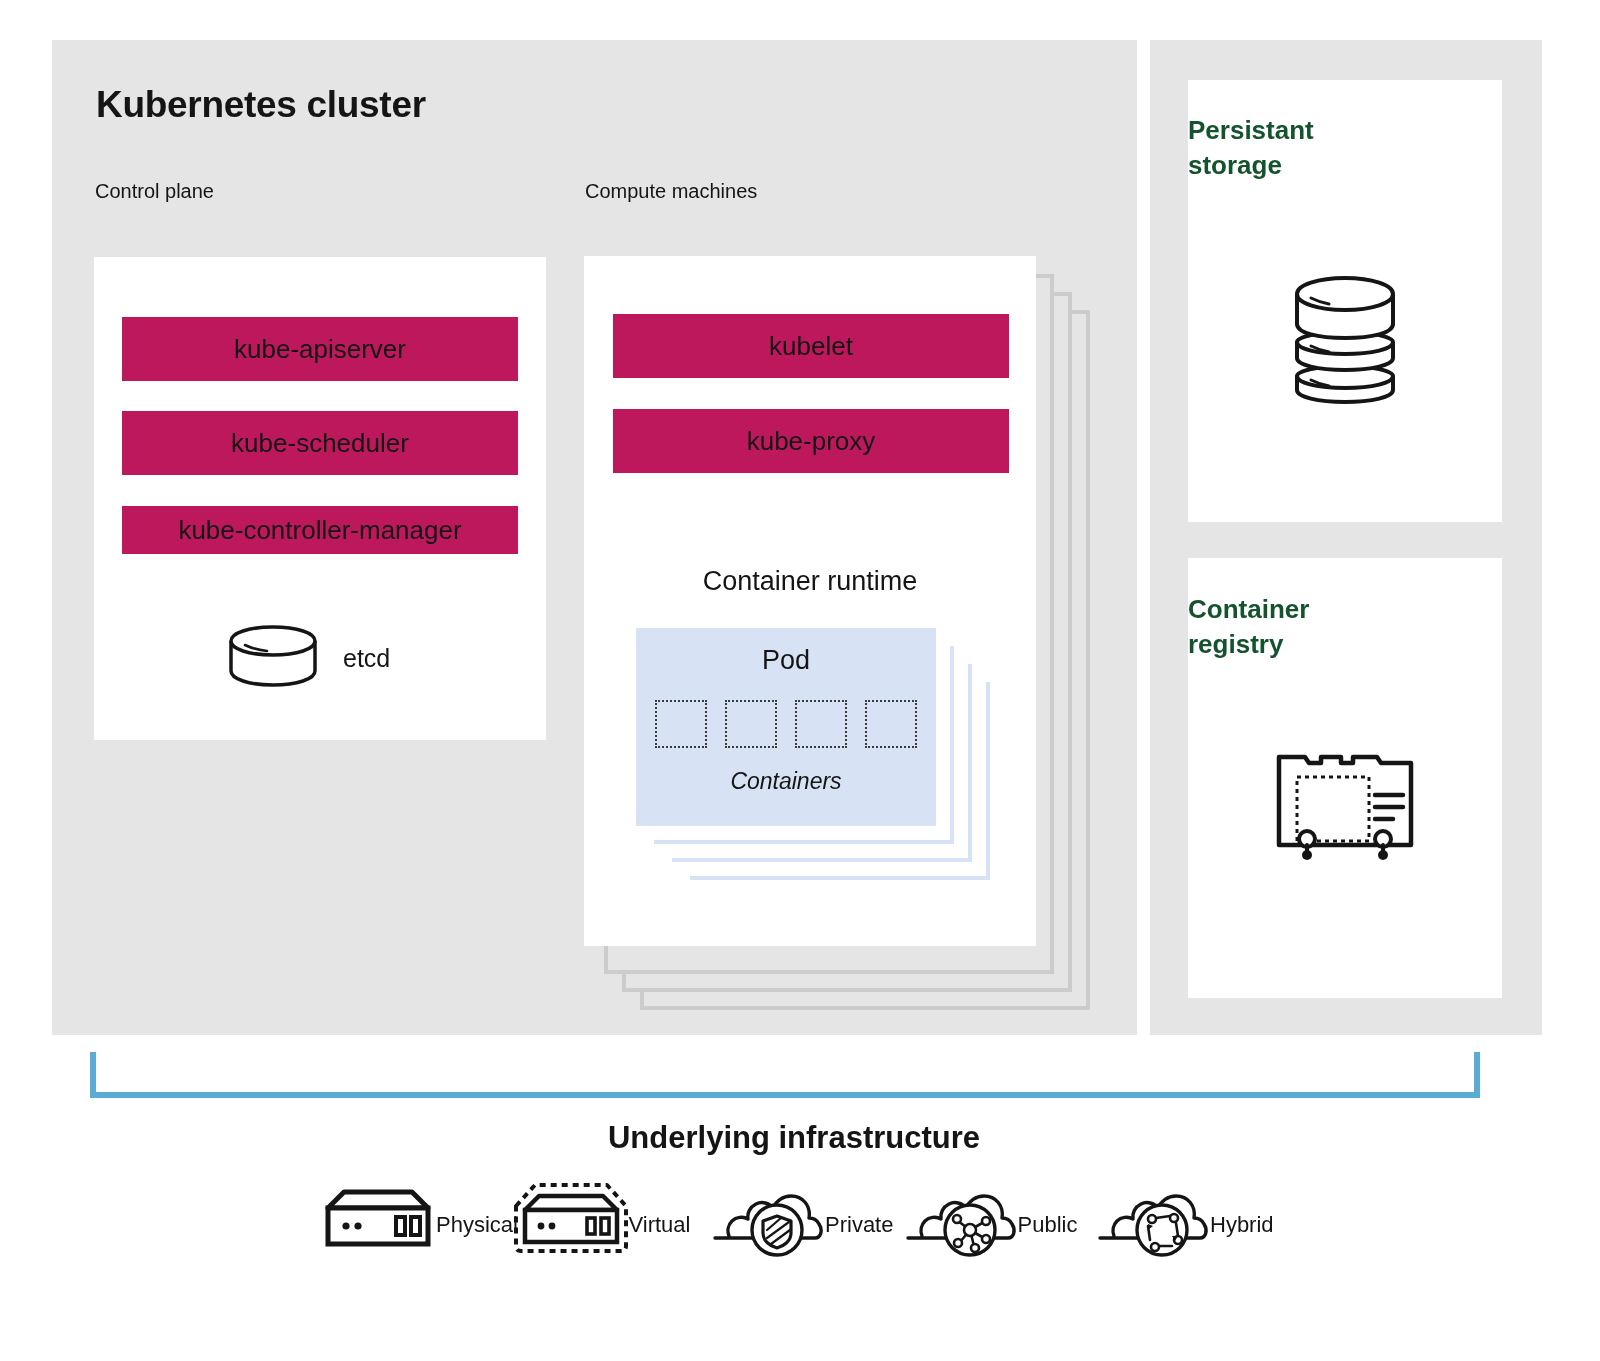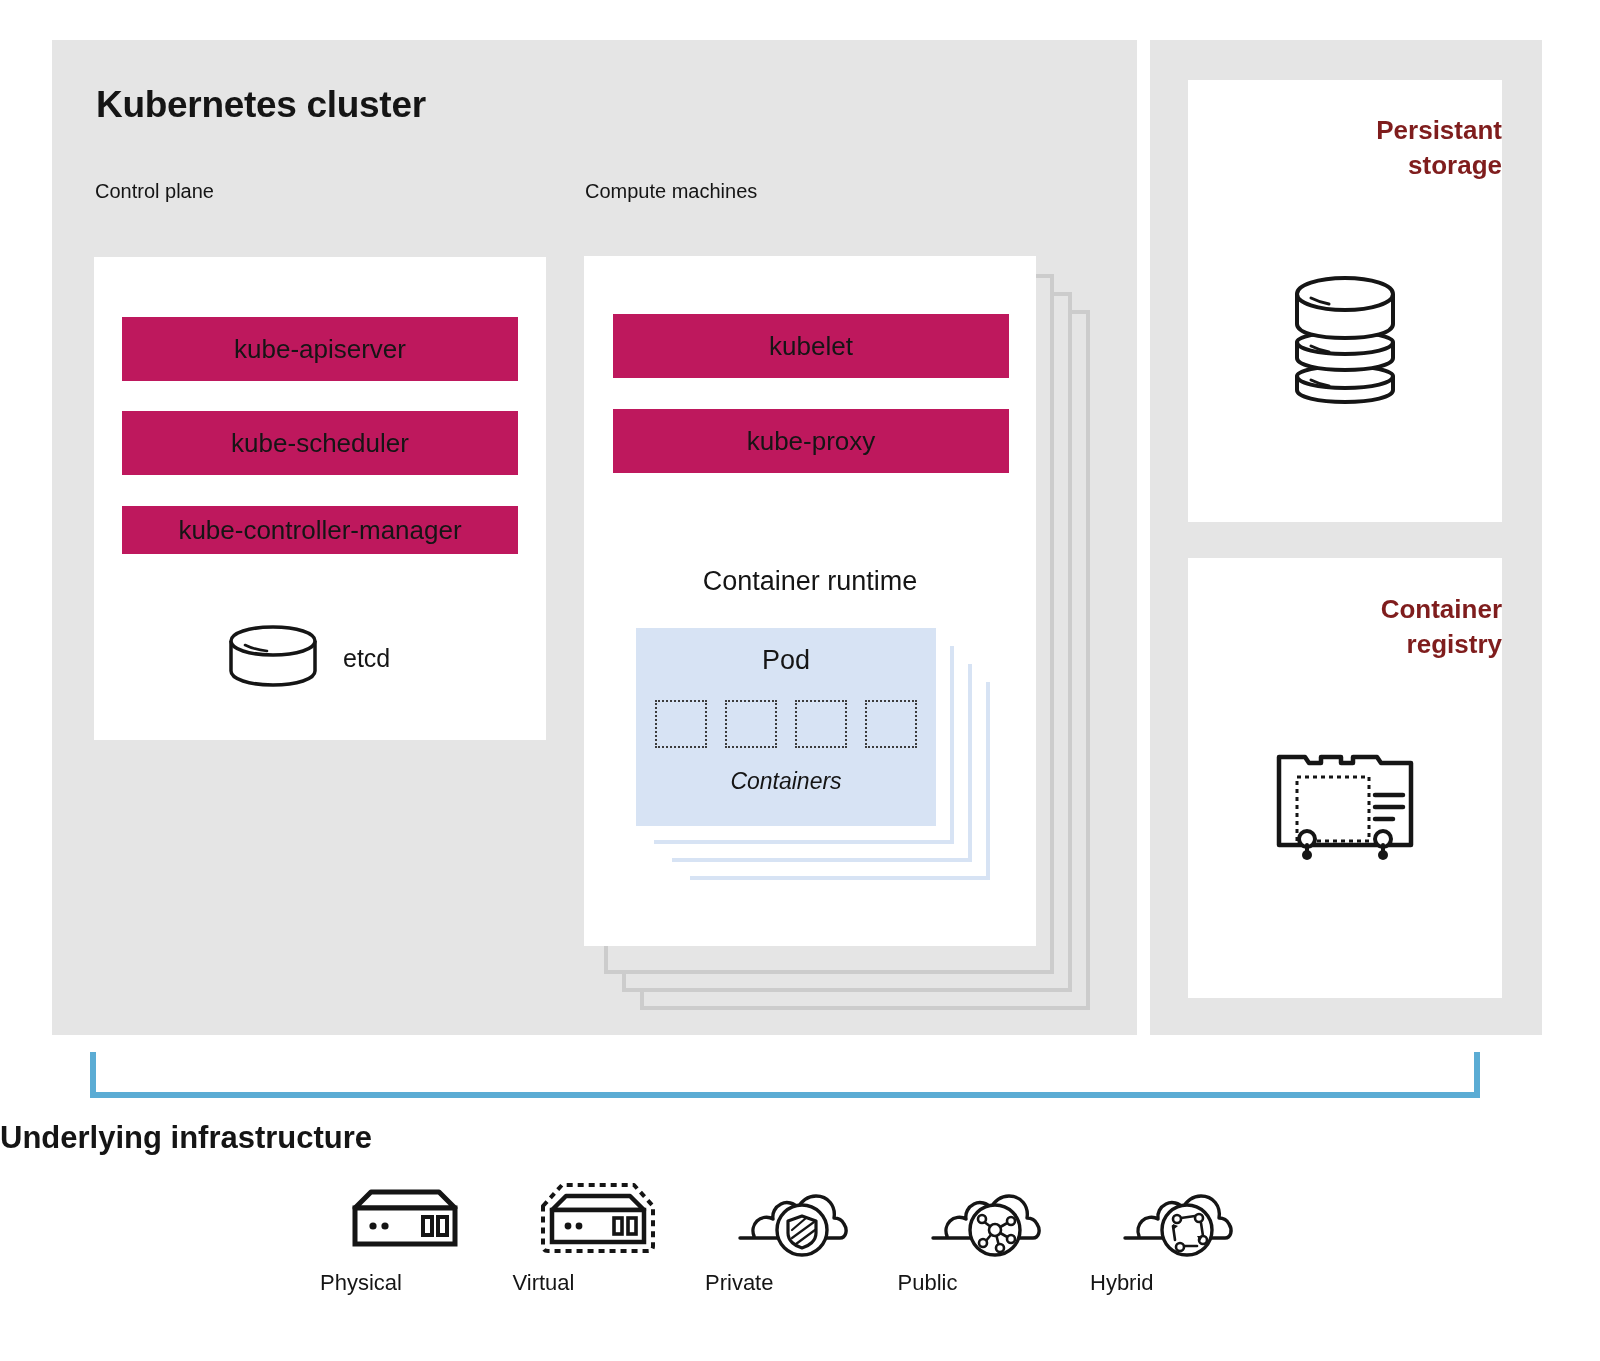--- a/index.html
+++ b/index.html
@@ -162,11 +162,11 @@
   .side-title {
     position: absolute;
     width: 314px;
-    text-align: right;
+    text-align: left;
     font-size: 26px;
     font-weight: bold;
     line-height: 1.34;
-    color: #7f1d1d;
+    color: #14532d;
   }
   #storage-title  { left: 1188px; top: 113px; }
   #registry-title { left: 1188px; top: 592px; }

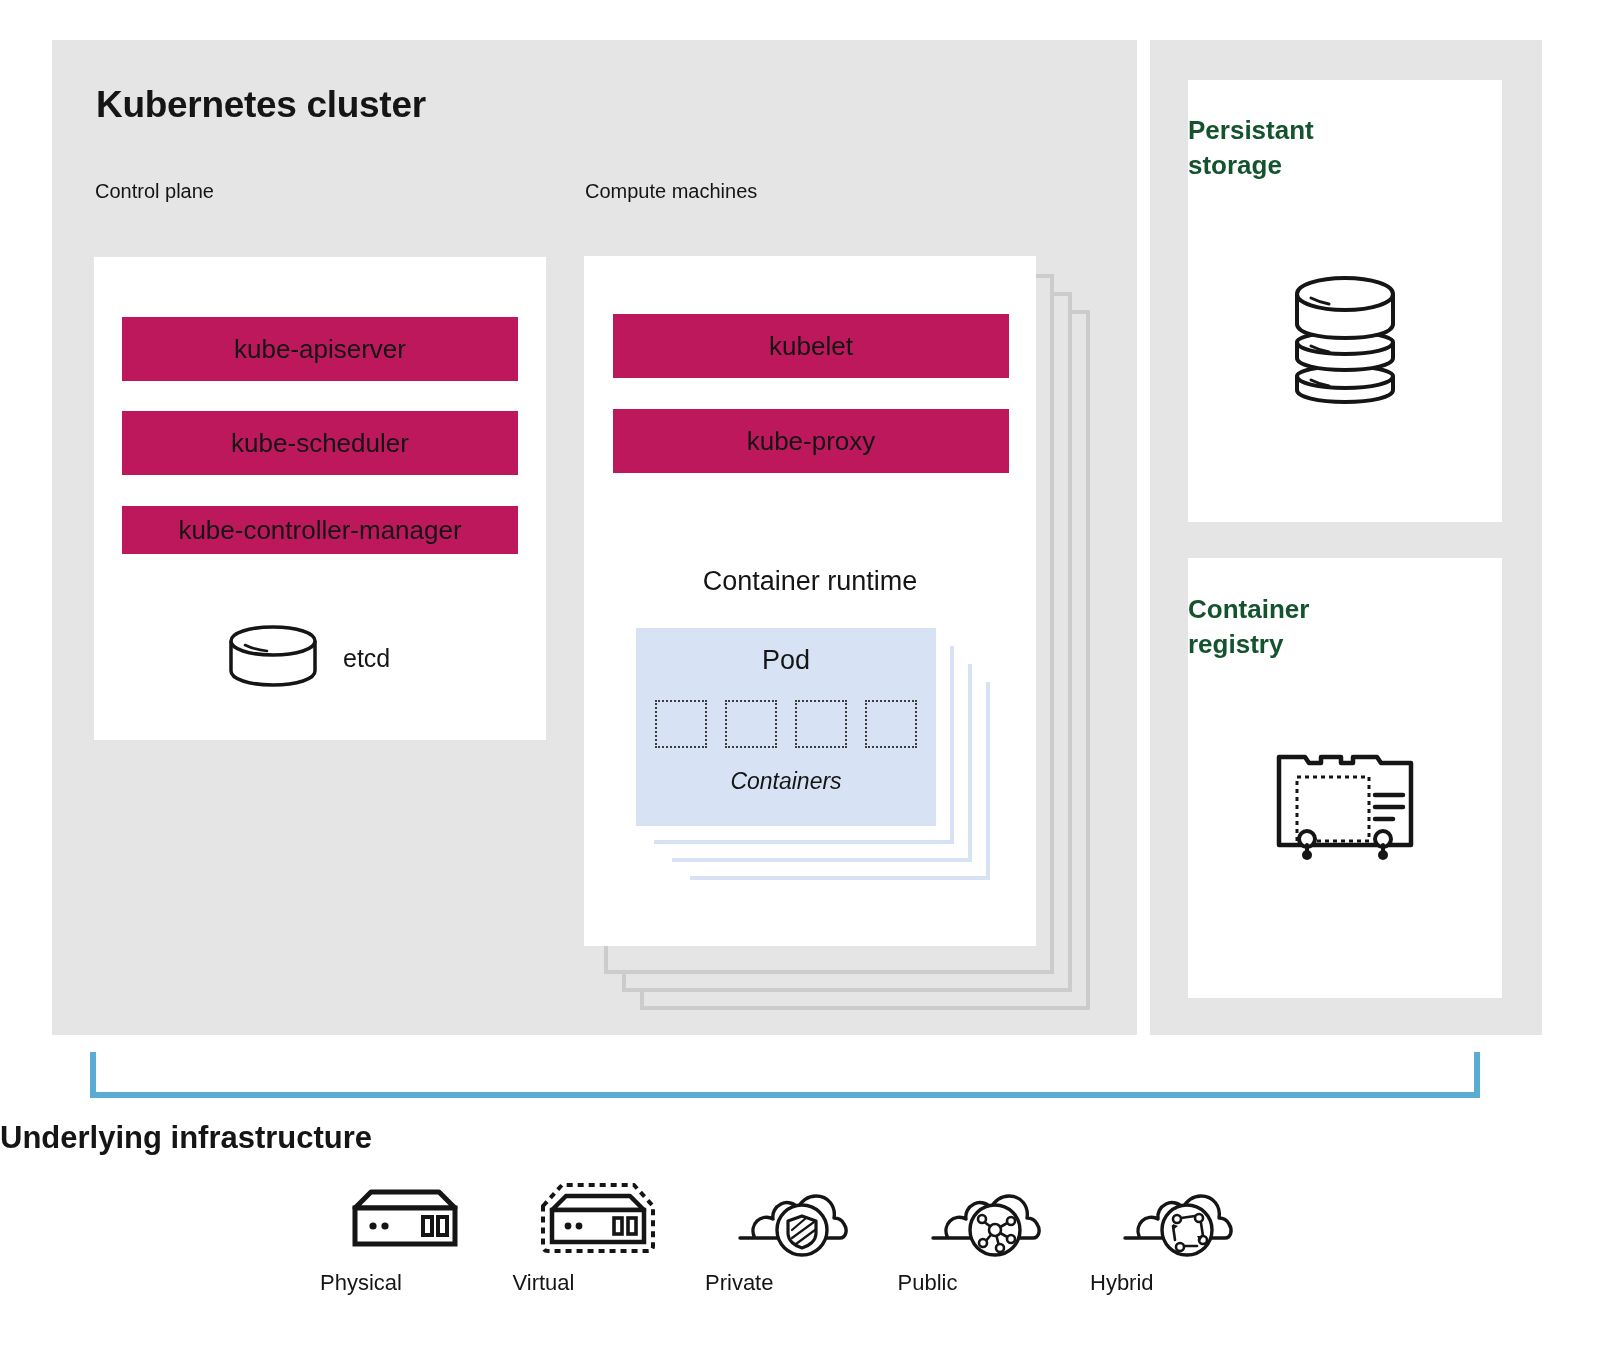--- a/index.html
+++ b/index.html
@@ -191,8 +191,8 @@
   
   #infra-title {
     position: absolute;
-    left: 0; top: 1120px; width: 1566px;
-    text-align: left;
+    left: 11px; top: 1120px; width: 1566px;
+    text-align: center;
     font-size: 31px;
     font-weight: bold;
     color: #151515;

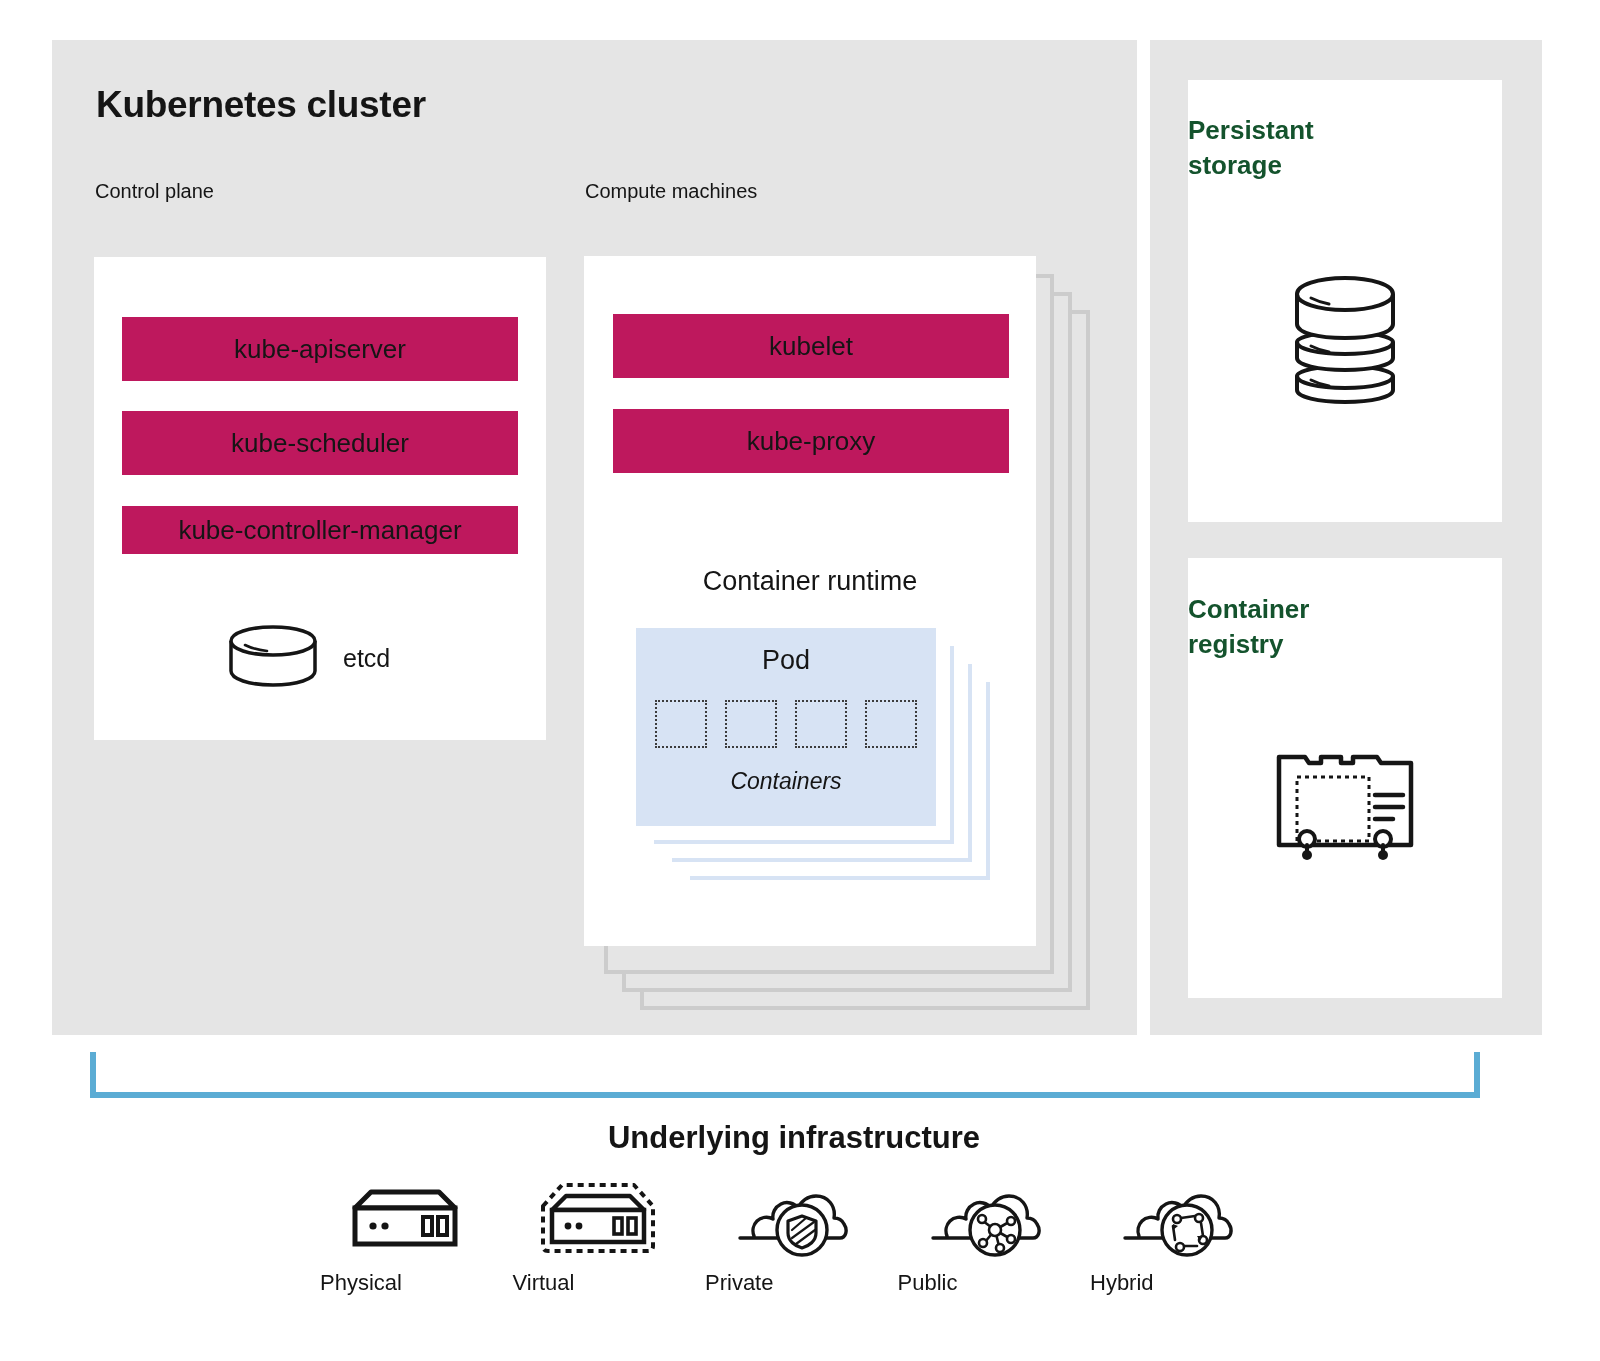--- a/index.html
+++ b/index.html
@@ -207,7 +207,8 @@
   .infra-item {
     width: 170px;
     display: flex;
-    flex-direction: column;
+    flex-direction: row;
+    align-items: center;
   }
   .infra-glyph {
     height: 76px;

